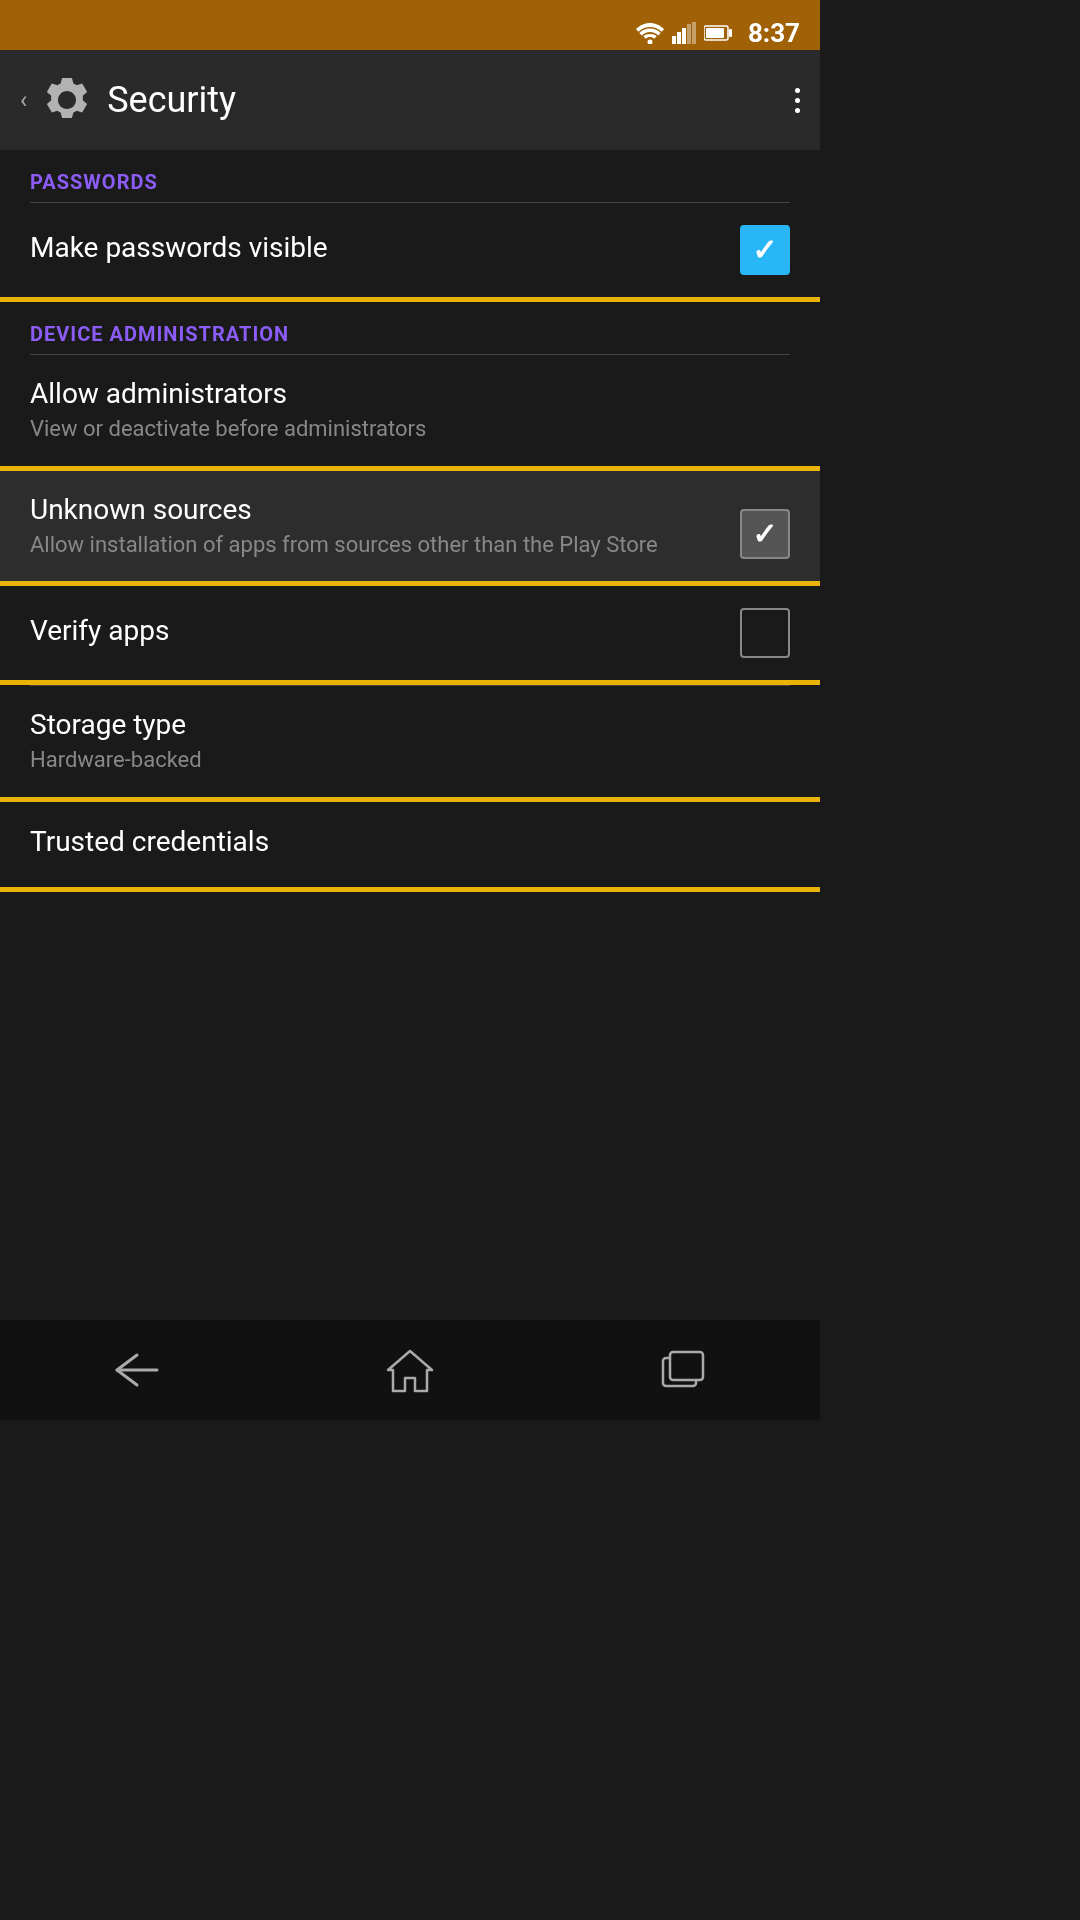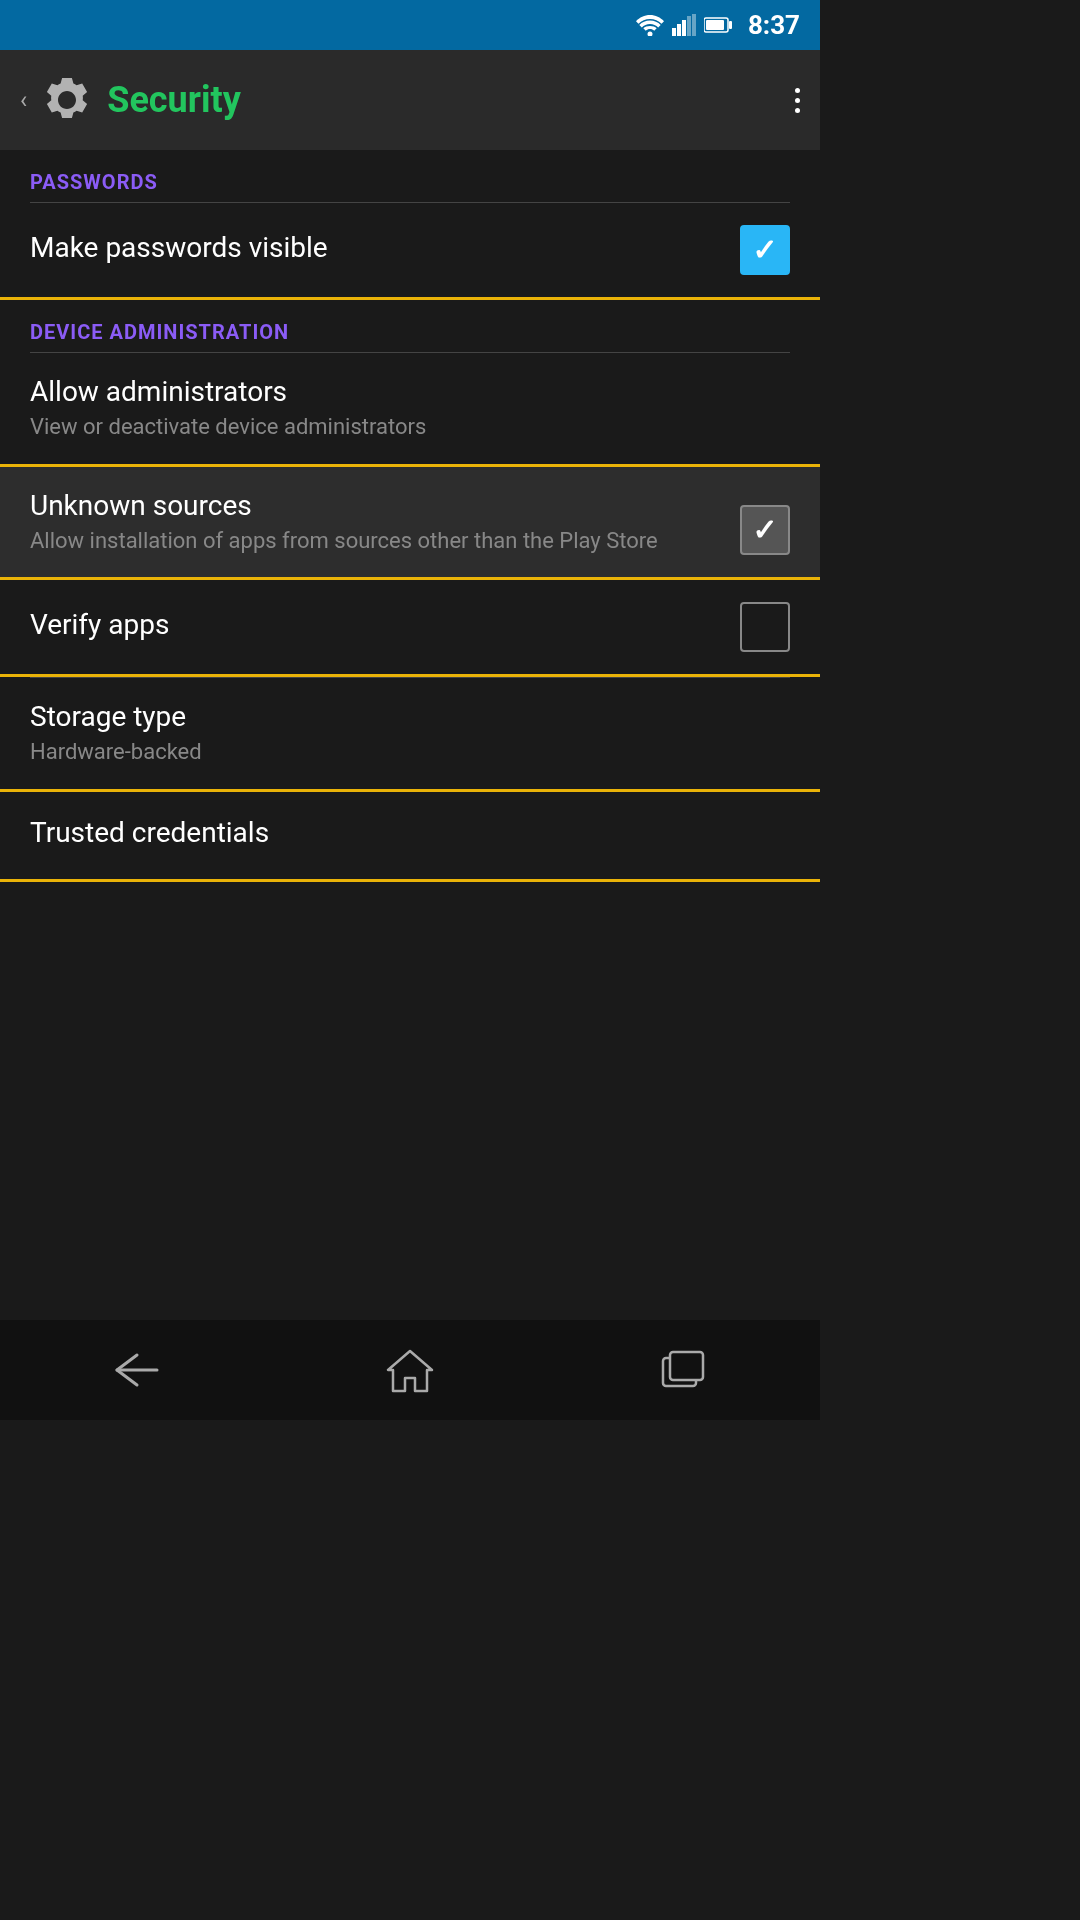--- a/index.html
+++ b/index.html
@@ -22,11 +22,11 @@
     .status-bar {
       width: 100%;
       height: 50px;
-      background-color: #0369a1;
-      display: flex;
-      align-items: center;
+      background-color: #a16207;
+      display: flex;
+      align-items: flex-end;
       justify-content: flex-end;
-      padding: 18px 20px;
+      padding: 2px 20px;
     }
 
     .status-bar-icons {

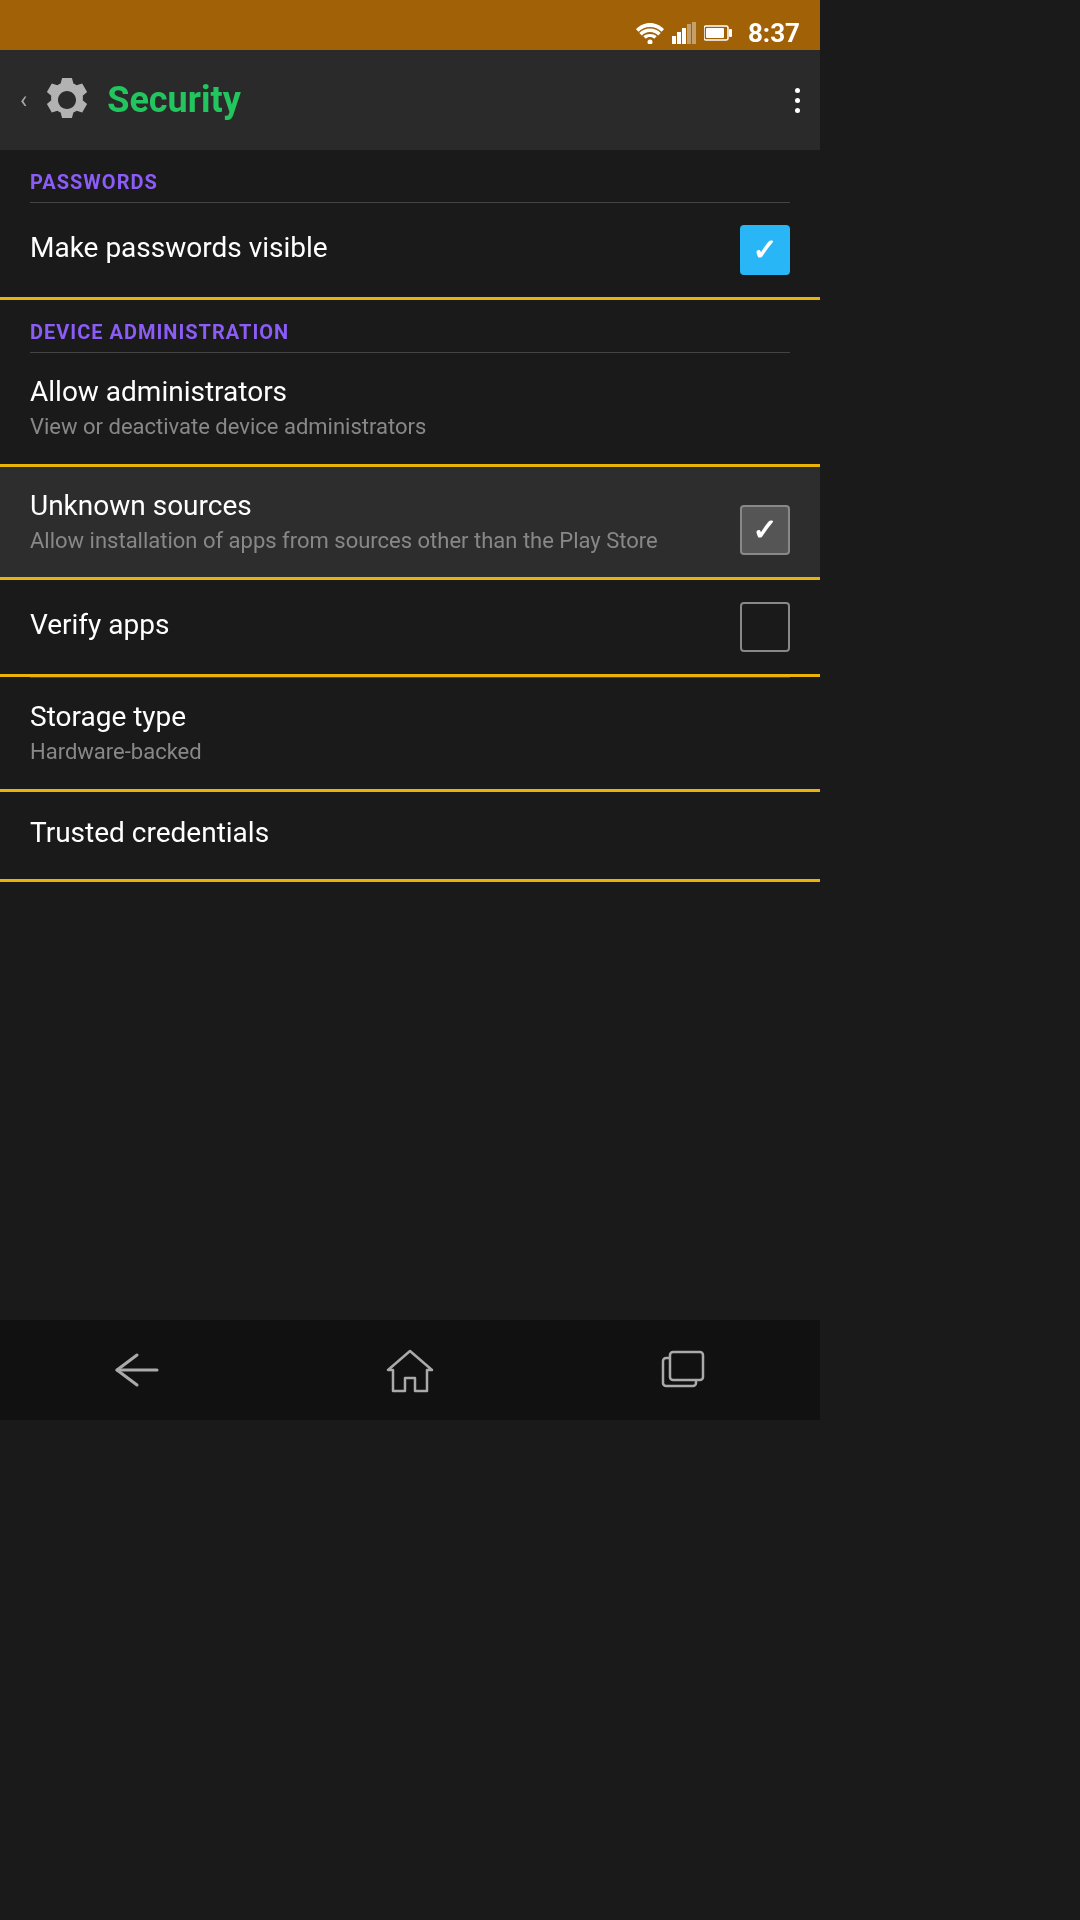--- a/index.html
+++ b/index.html
@@ -67,8 +67,8 @@
 
     .app-bar-title {
       font-size: 36px;
-      color: #22c55e;
-      font-weight: 700;
+      color: #ffffff;
+      font-weight: 400;
       flex: 1;
     }
 

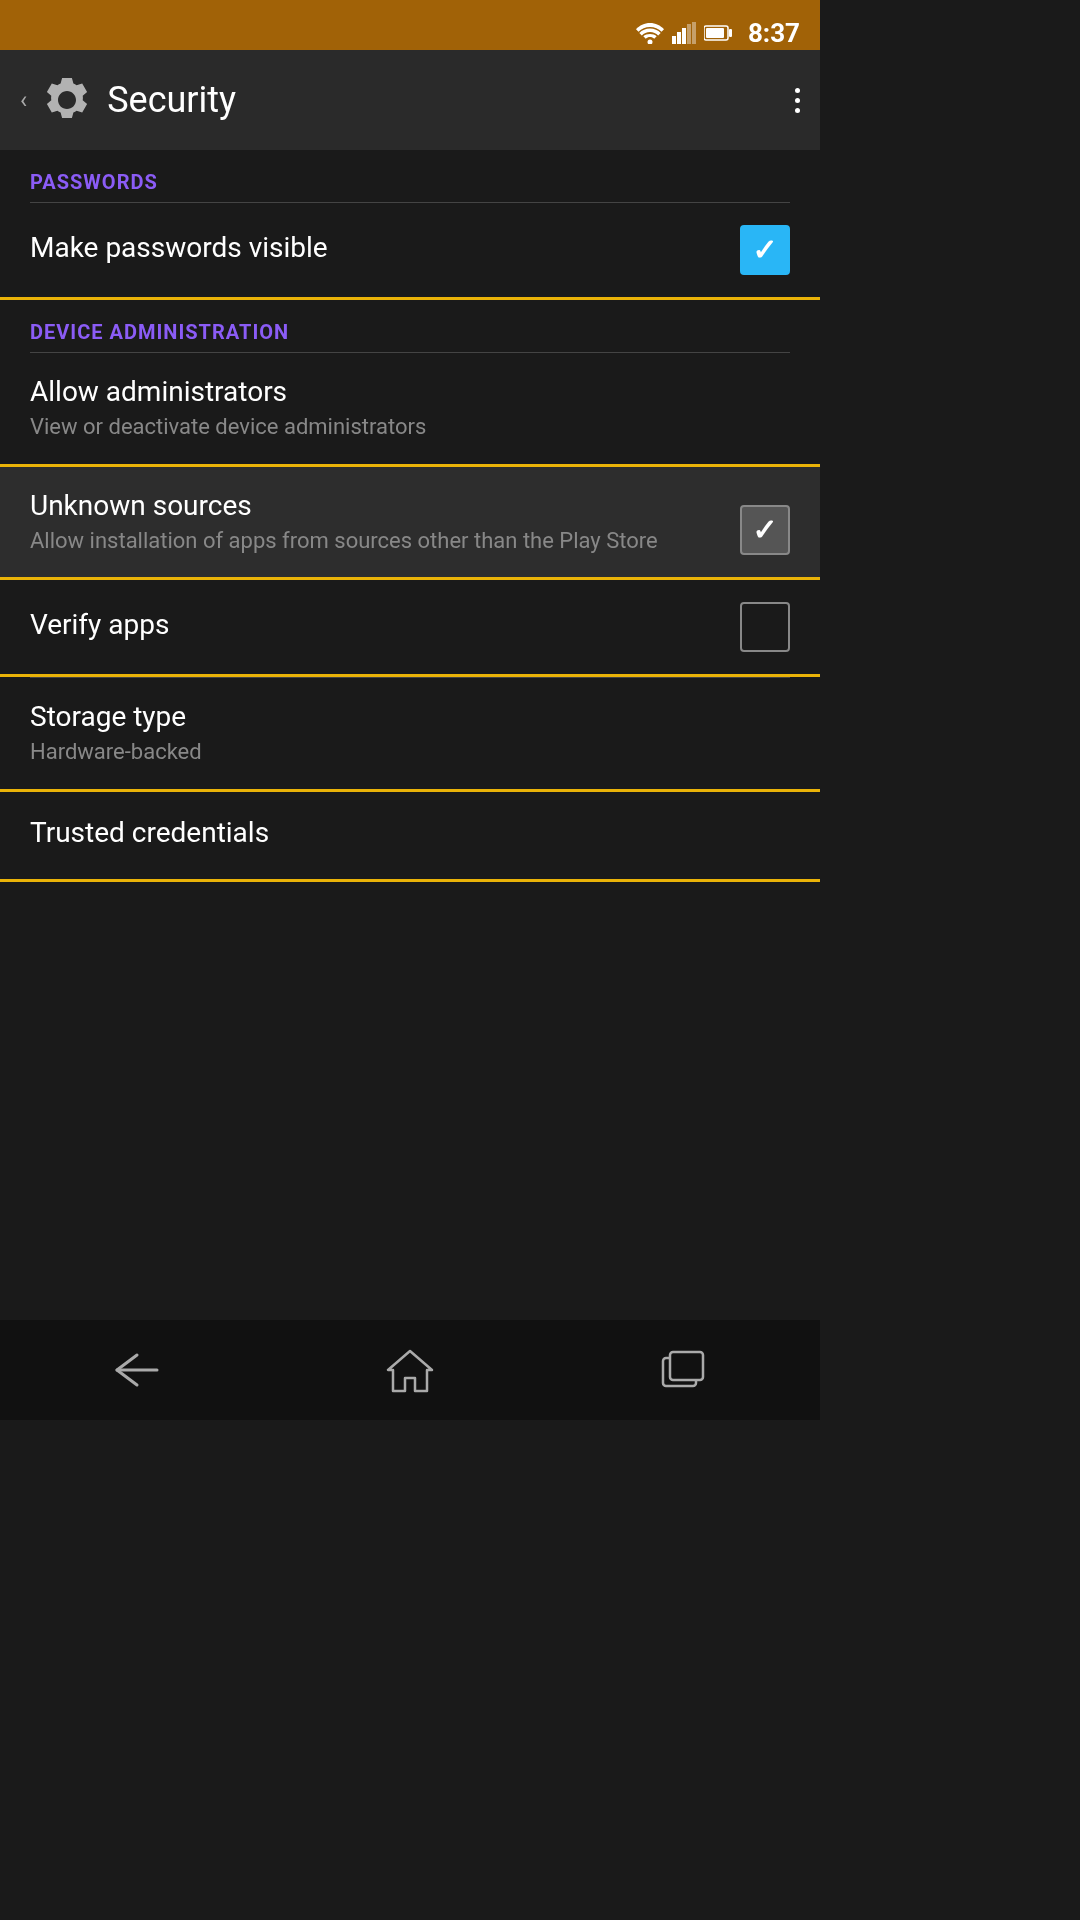--- a/index.html
+++ b/index.html
@@ -116,7 +116,7 @@
       align-items: center;
       padding: 22px 30px;
       background-color: #1a1a1a;
-      border-bottom: 3px solid #eab308;
+      border-bottom: 5px solid #eab308;
       min-height: 90px;
       cursor: pointer;
     }

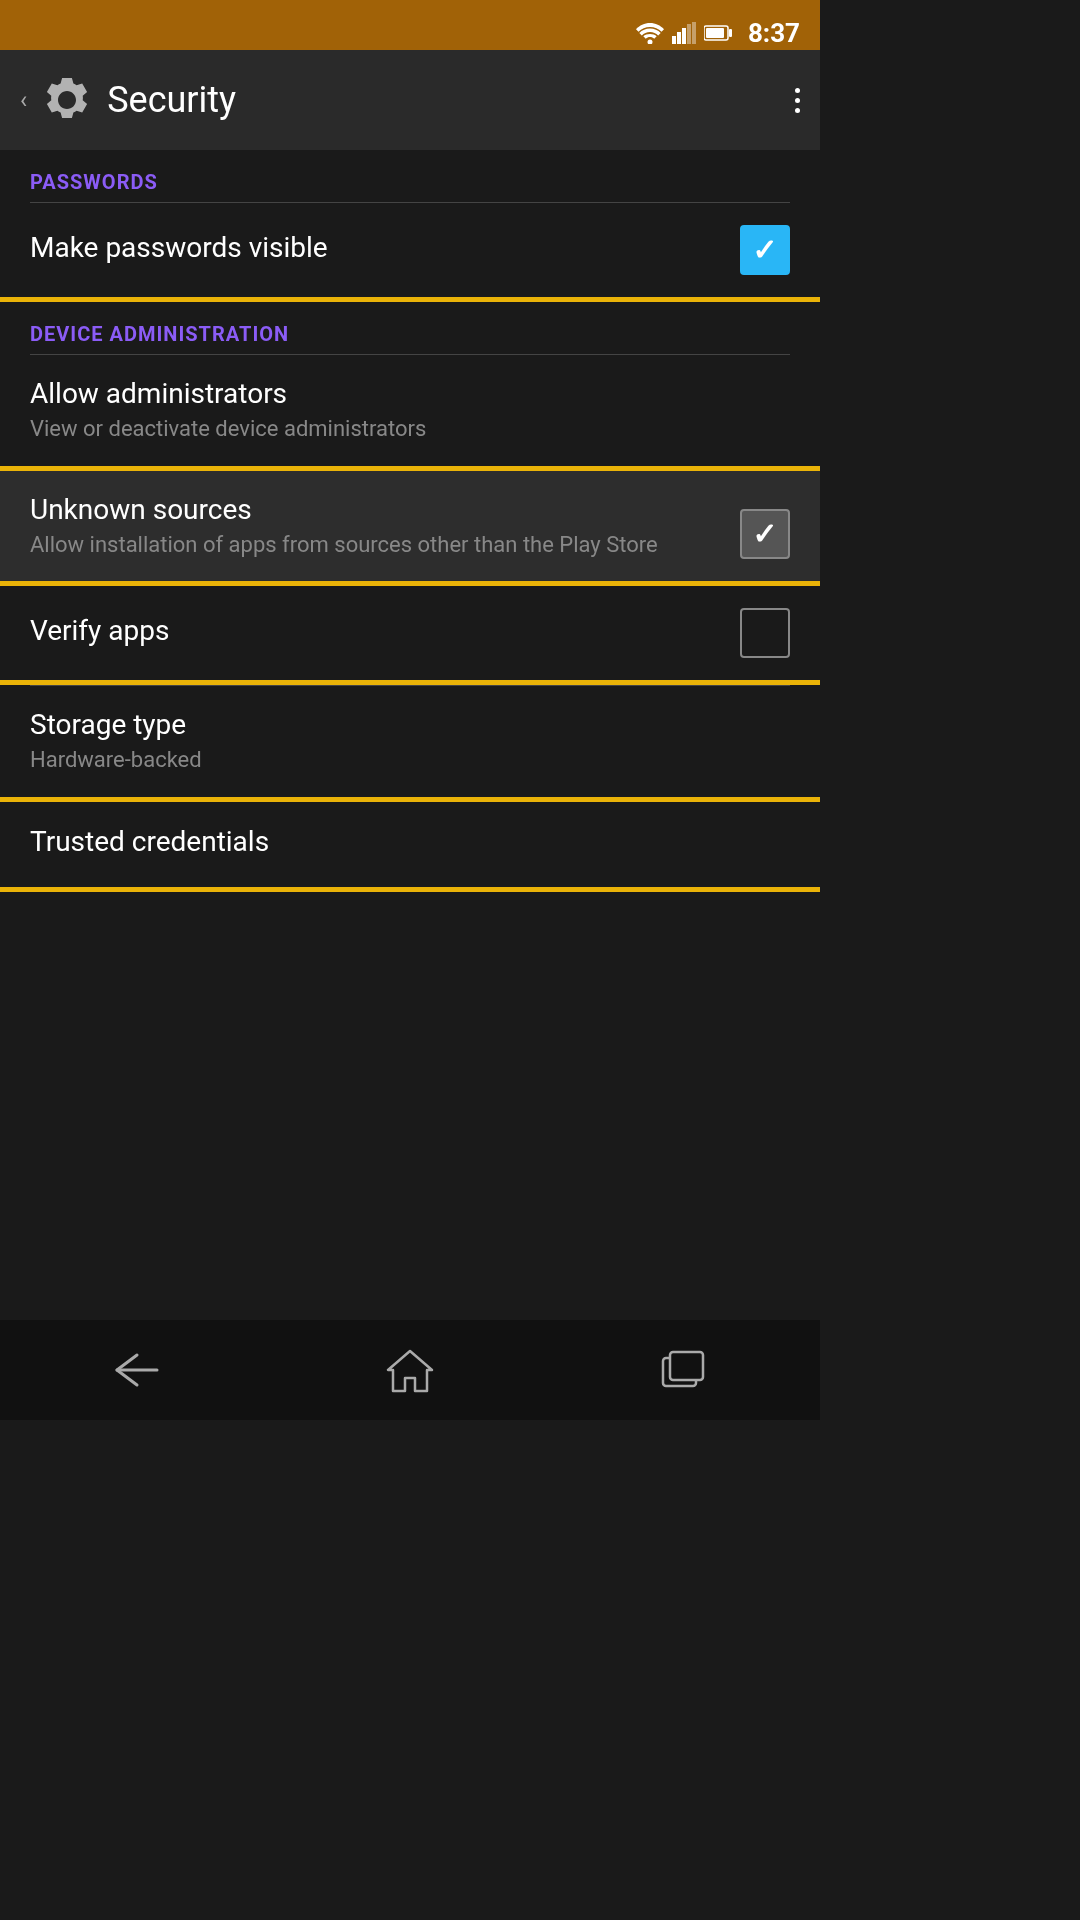--- a/index.html
+++ b/index.html
@@ -270,7 +270,7 @@
     <div class="setting-item">
       <div class="setting-item-text">
         <div class="setting-item-title">Allow administrators</div>
-        <div class="setting-item-subtitle">View or deactivate device administrators</div>
+        <div class="setting-item-subtitle">View or deactivate before administrators</div>
       </div>
     </div>
 

